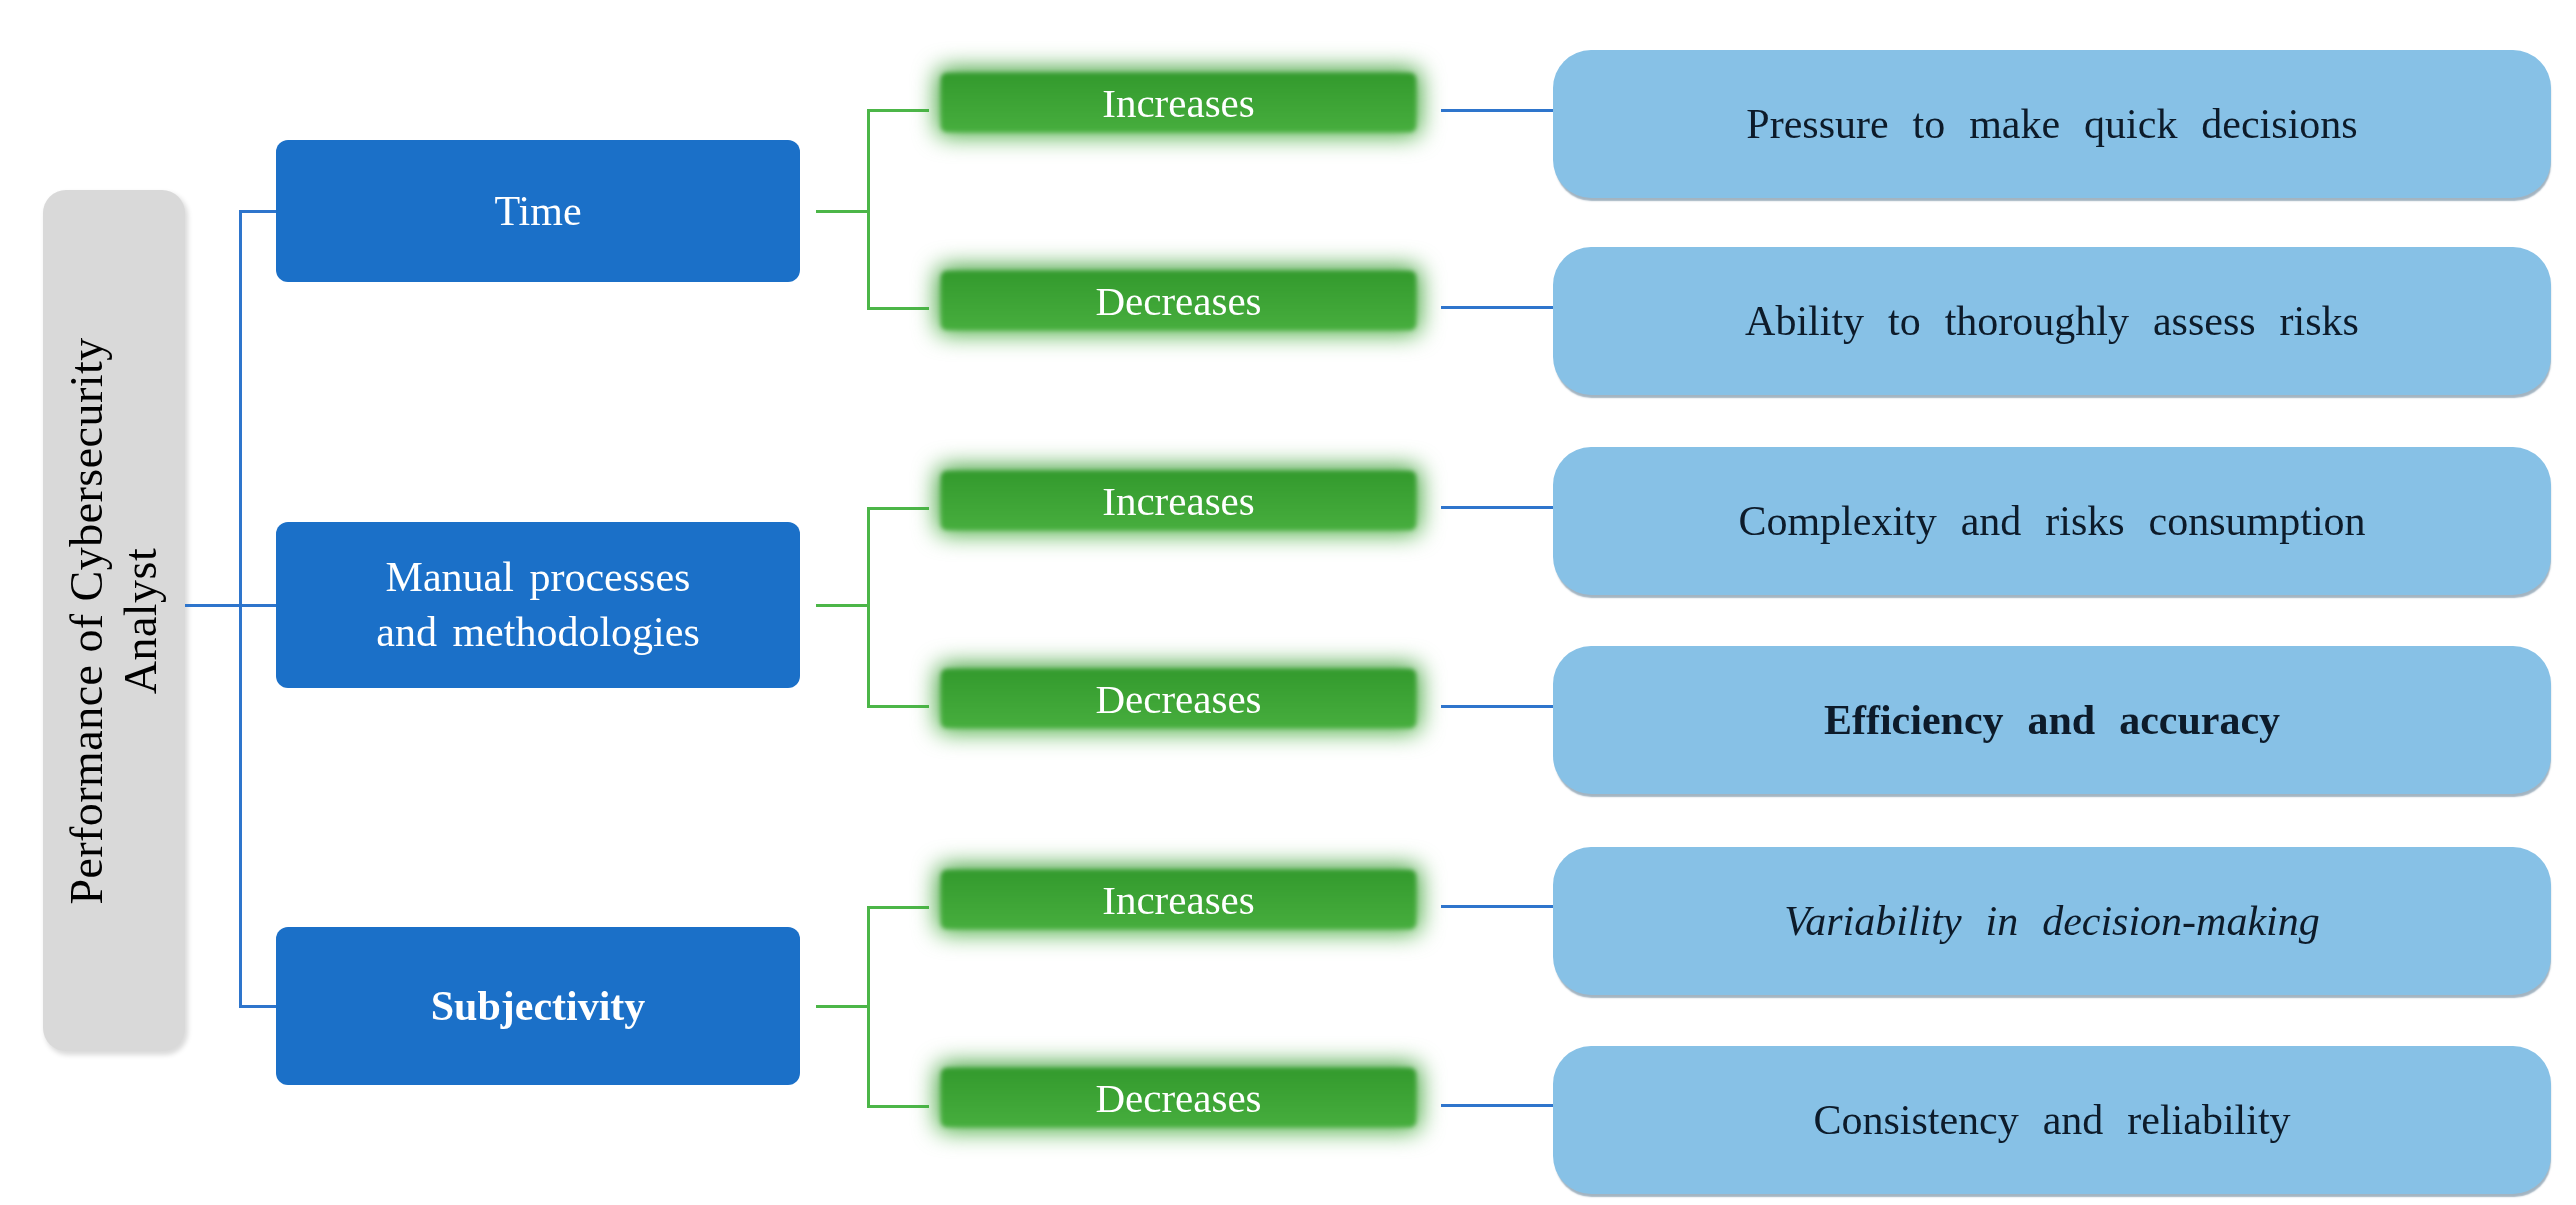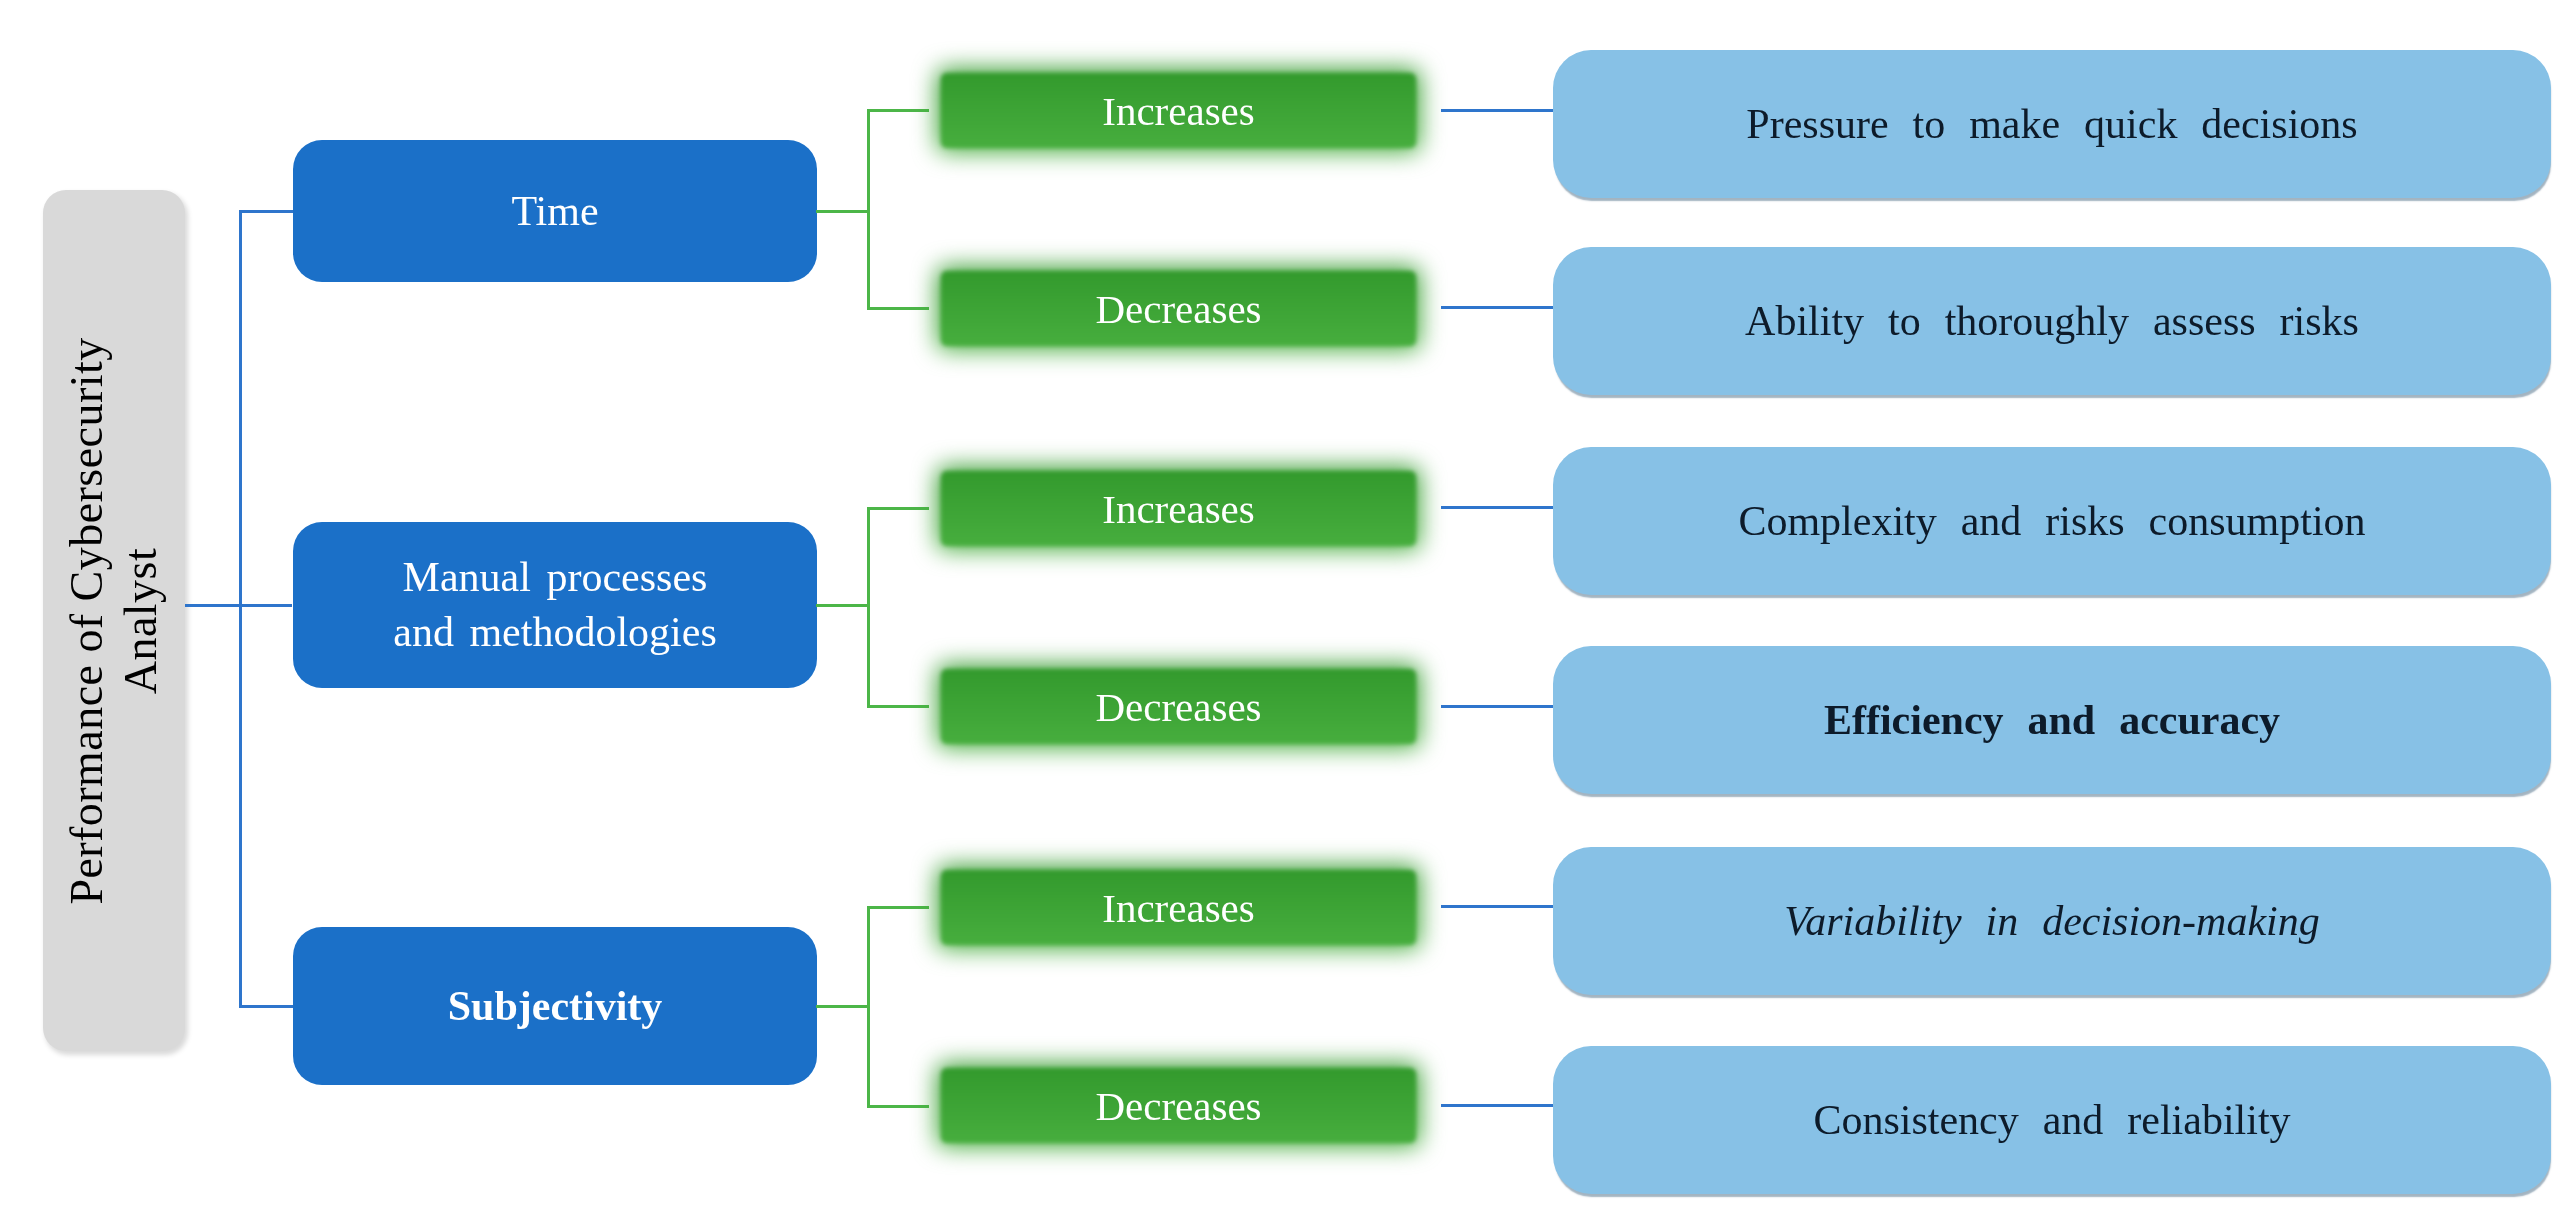--- a/index.html
+++ b/index.html
@@ -50,7 +50,7 @@
   .factor-subjectivity { top: 927px; height: 158px; font-weight: bold; }
 
   .effect {
-    left: 941px; width: 475px; height: 75px;
+    left: 941px; width: 475px; height: 59px;
     color: var(--effect-text); font-size: 41px;
   }
   .effect::before {

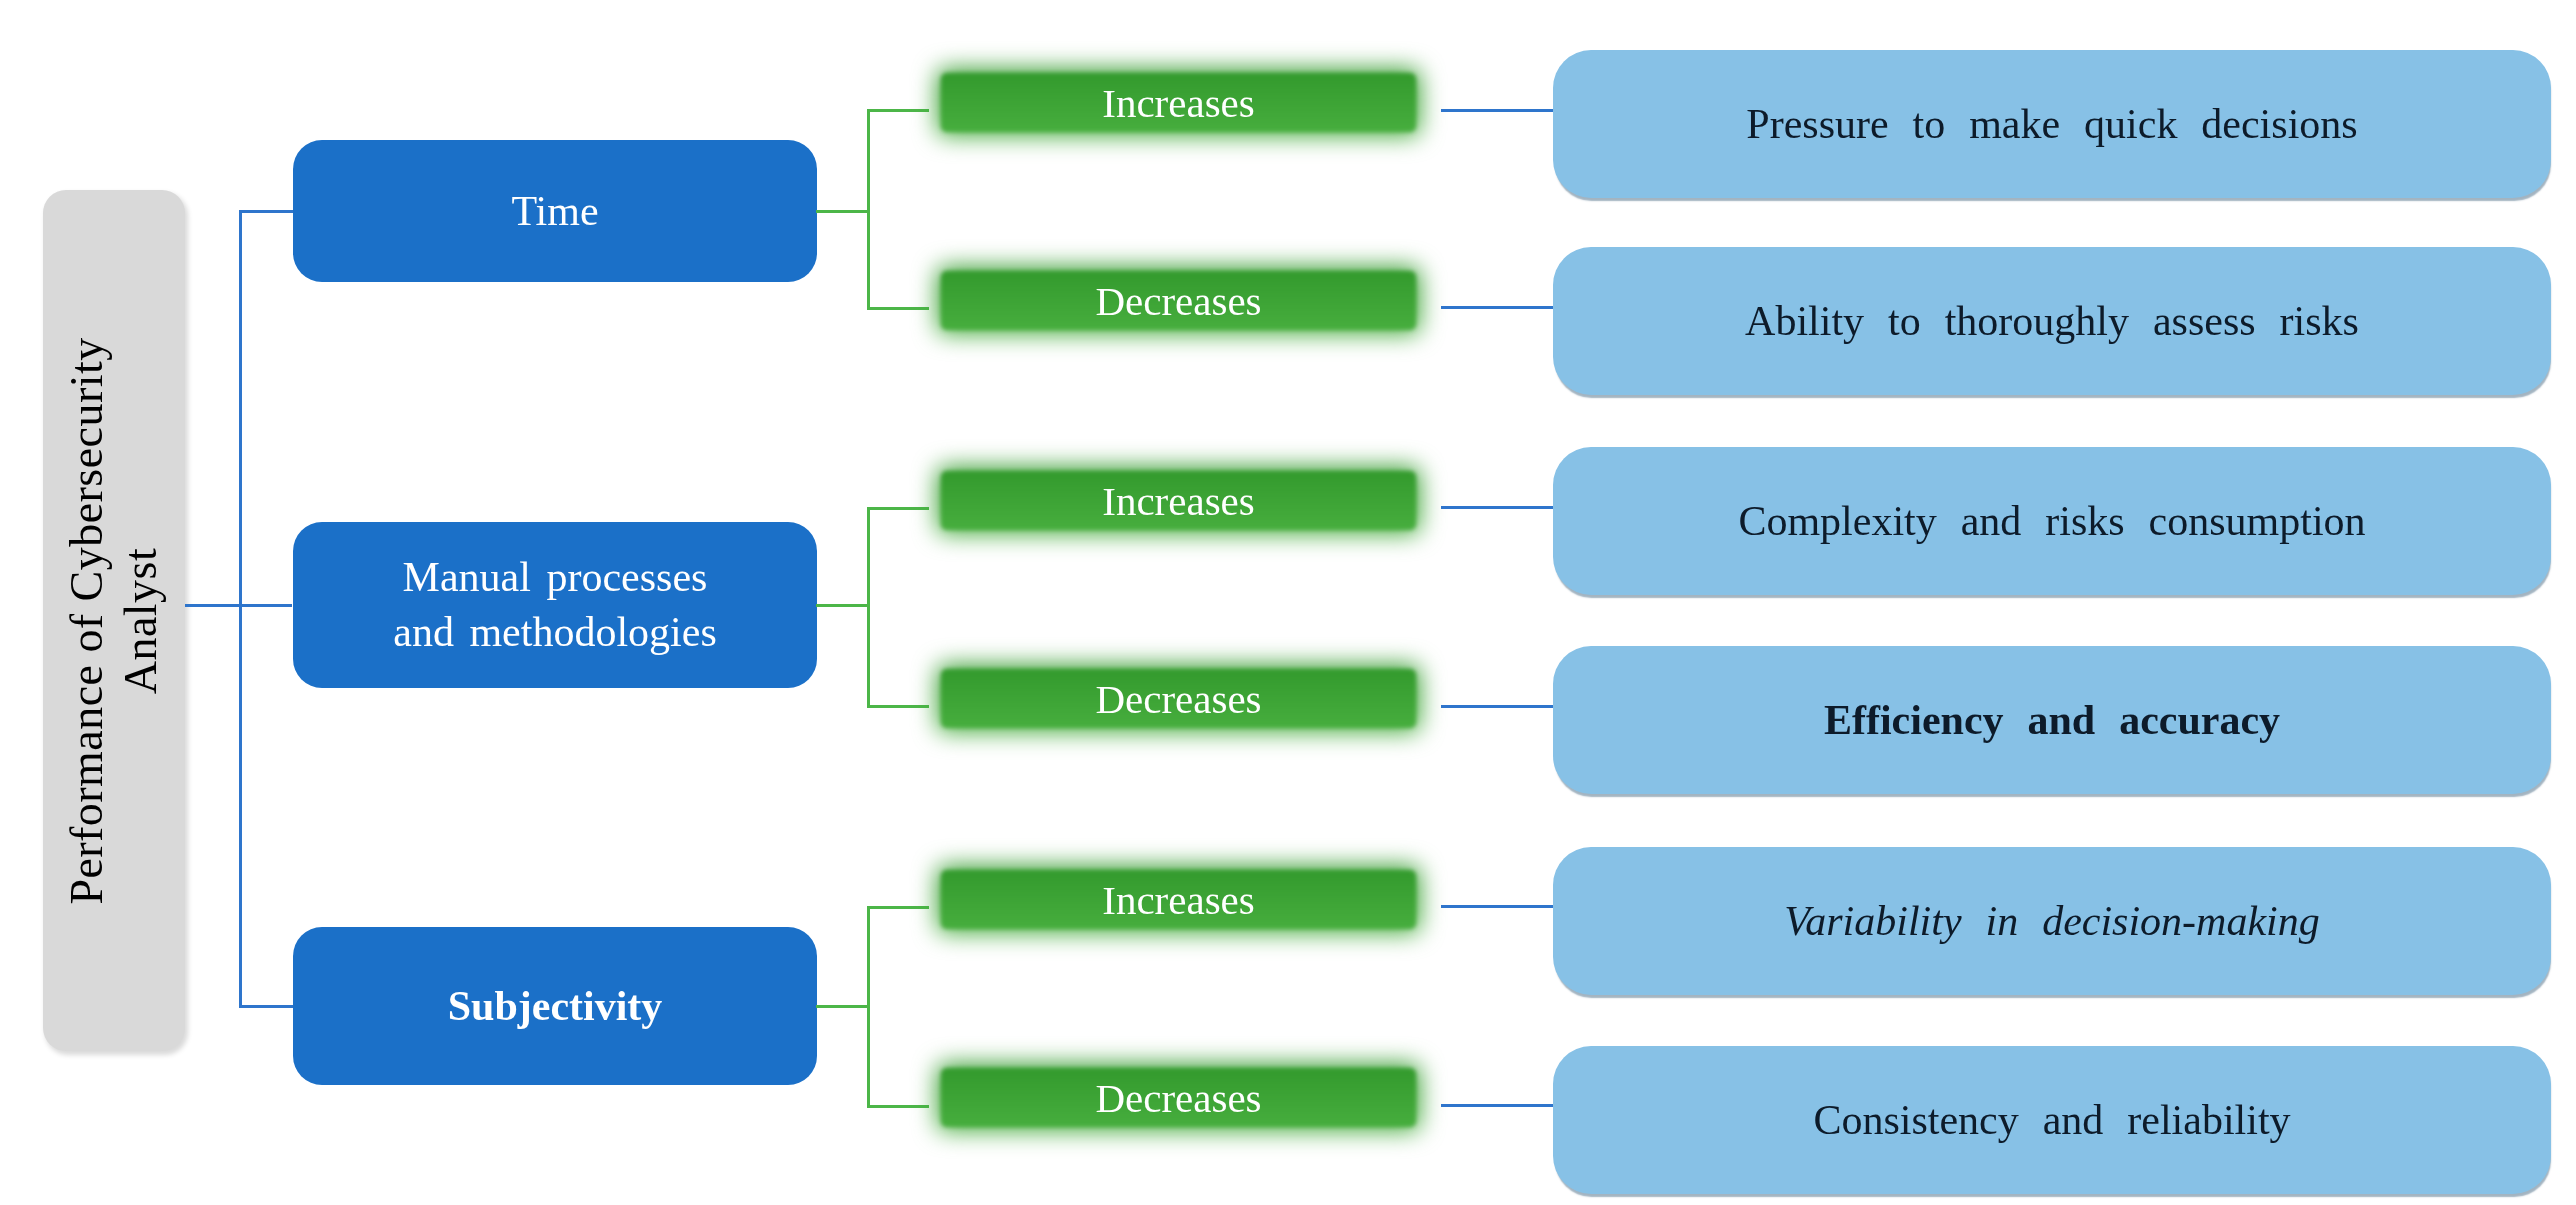--- a/index.html
+++ b/index.html
@@ -40,8 +40,8 @@
   }
 
   .factor {
-    left: 293px; width: 524px;
-    background: var(--factor-box); border-radius: 29px;
+    left: 276px; width: 524px;
+    background: var(--factor-box); border-radius: 12px;
     color: var(--factor-text); font-size: 42px; line-height: 1.3;
     white-space: pre-line; word-spacing: 0.12em;
   }

